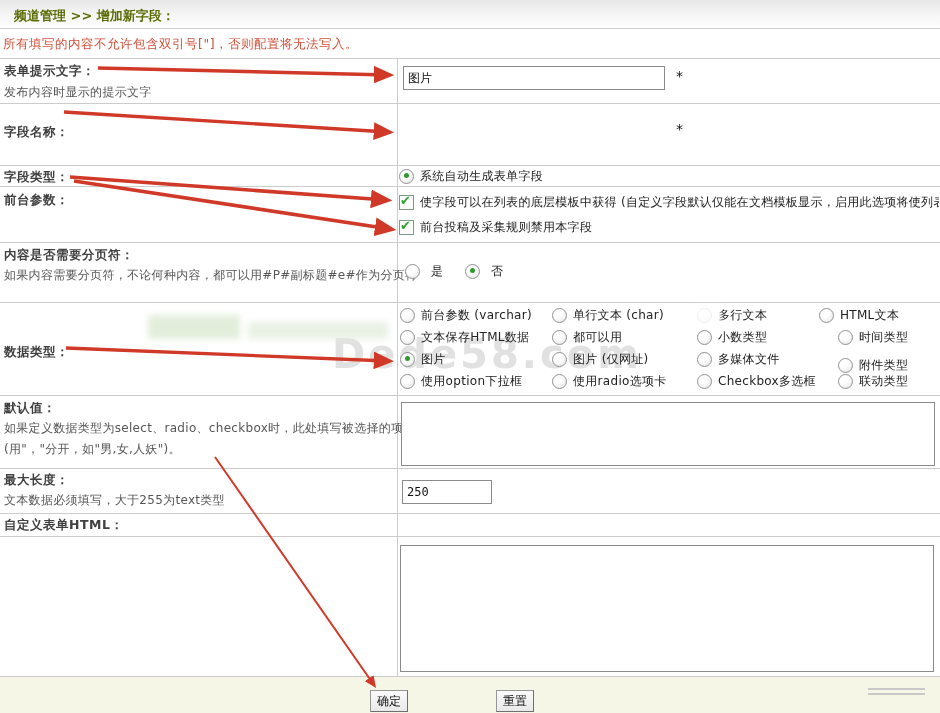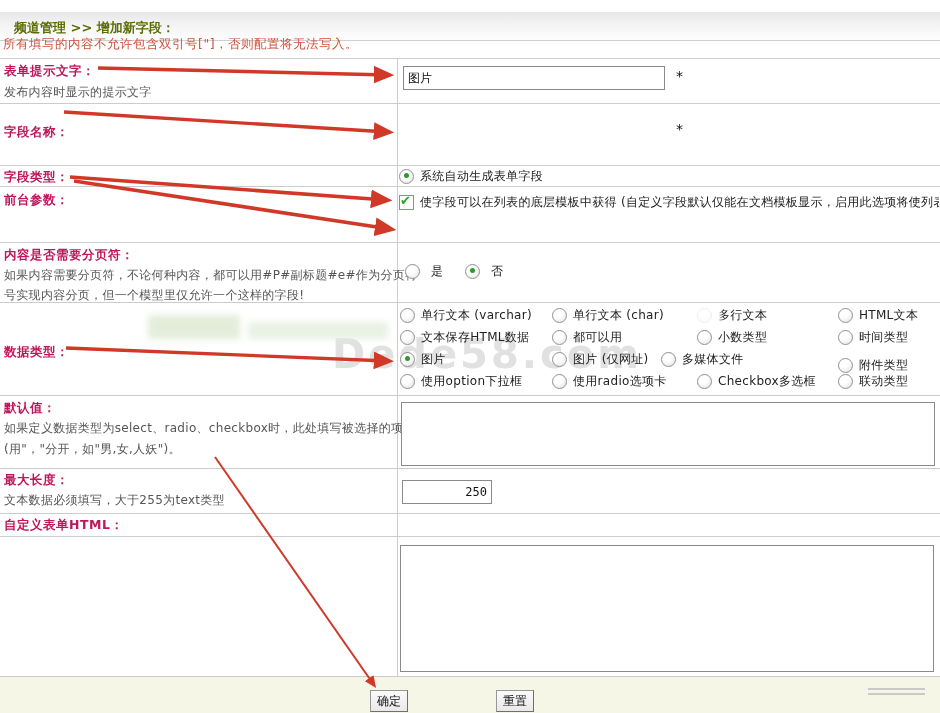--- a/index.html
+++ b/index.html
@@ -6,7 +6,7 @@
   #app{position:relative;width:940px;height:713px;overflow:hidden;background:#fff;
        font-family:"DejaVu Sans","Liberation Sans",sans-serif;font-size:12px;color:#333;}
   
-  .topbar{position:absolute;left:0;top:12px;width:940px;height:28px;
+  .topbar{position:absolute;left:0;top:0;width:940px;height:28px;
           background:linear-gradient(180deg,#e7e7e7 0%,#f6f6f6 55%,#fdfdfd 100%);
           border-bottom:1px solid #cfcfcf;}
   .crumb{position:absolute;left:14px;top:7px;font-weight:bold;font-size:13px;color:#5b6c04;}

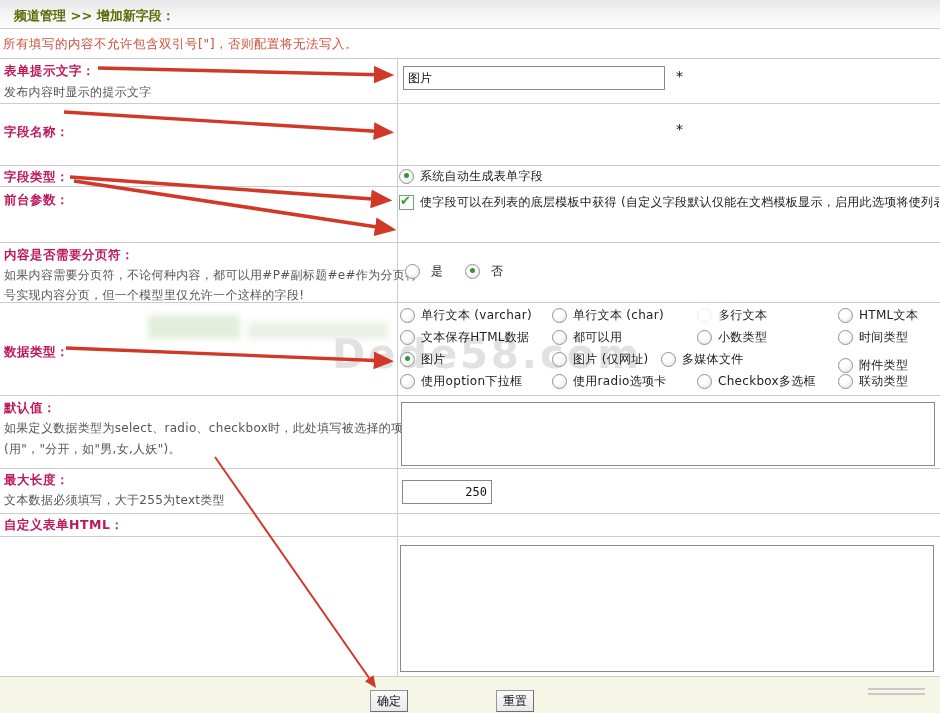--- a/index.html
+++ b/index.html
@@ -17,7 +17,7 @@
   .hline{position:absolute;left:0;width:940px;height:1px;background:#ccc;}
   .vline{position:absolute;left:397px;top:59px;width:1px;height:617px;background:#ccc;}
   
-  .lbl{position:absolute;left:4px;font-weight:bold;color:#be185d;font-size:12.5px;letter-spacing:.5px;white-space:nowrap;}
+  .lbl{position:absolute;left:4px;font-weight:bold;color:#404040;font-size:12.5px;letter-spacing:.5px;white-space:nowrap;}
   .desc{position:absolute;left:4px;color:#565656;white-space:nowrap;letter-spacing:.3px;}
   .grouplink{color:#3a3a3a;text-decoration:underline;}
   

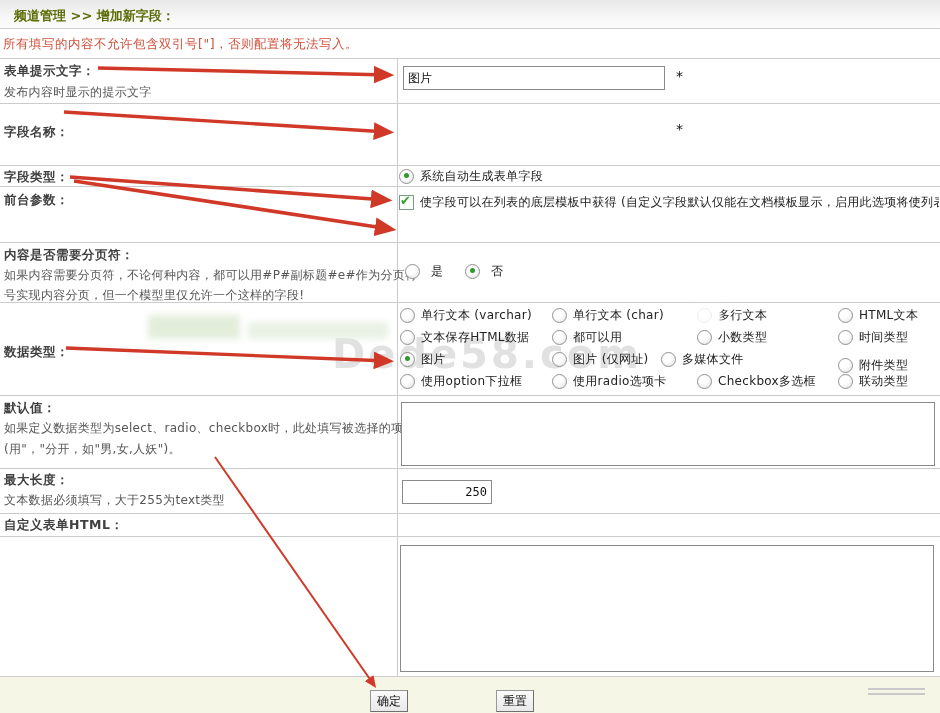--- a/index.html
+++ b/index.html
@@ -100,6 +100,10 @@
   <div class="opt z2" style="left:399px;top:194px;width:540px;overflow:hidden">
     <span class="checkbox on"></span>
     <span class="t">使字段可以在列表的底层模板中获得 (自定义字段默认仅能在文档模板显示，启用此选项将使列表</span>
+  </div>
+  <div class="opt z2" style="left:399px;top:219px">
+    <span class="checkbox on"></span>
+    <span class="t">前台投稿及采集规则禁用本字段</span>
   </div>
 
   <span class="lbl z2" style="top:247px">内容是否需要分页符：</span>

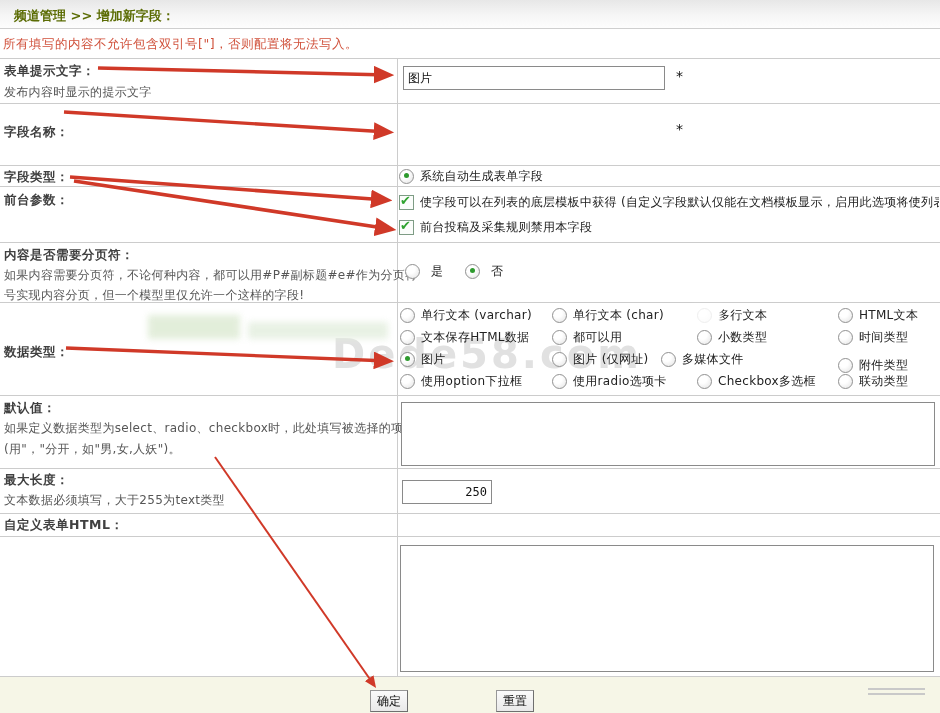--- a/index.html
+++ b/index.html
@@ -108,7 +108,6 @@
 
   <span class="lbl z2" style="top:247px">内容是否需要分页符：</span>
   <span class="desc z2" style="top:267px">如果内容需要分页符，不论何种内容，都可以用#P#副标题#e#作为分页符</span>
-  <span class="desc z2" style="top:287px">号实现内容分页，但一个模型里仅允许一个这样的字段!</span>
   <div class="opt z2" style="left:405px;top:263px;gap:11px">
     <span class="radio"></span>
     <span class="t">是</span>

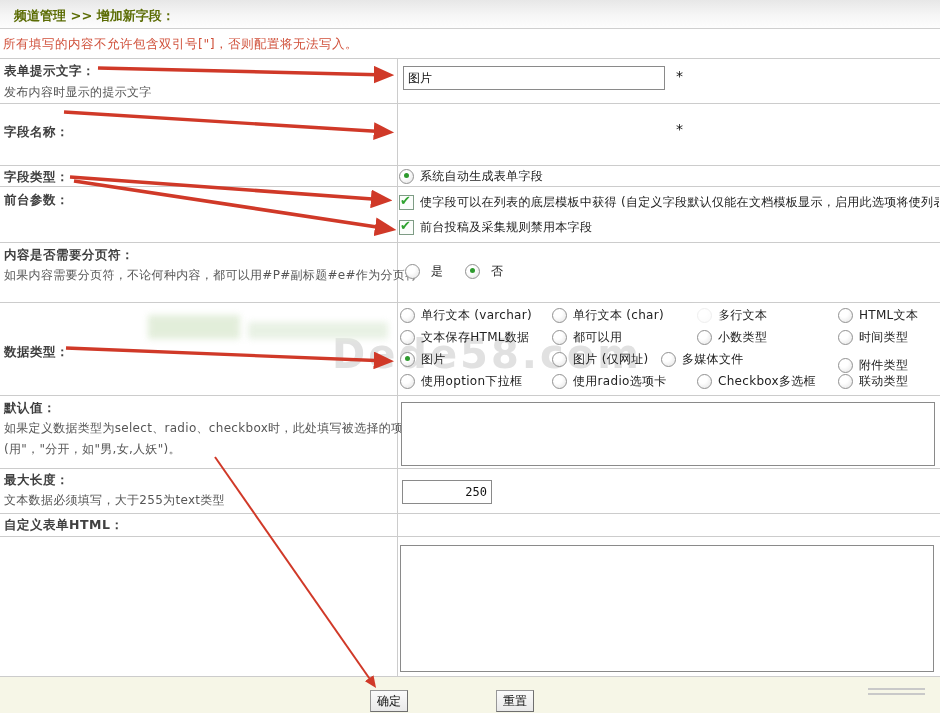--- a/index.html
+++ b/index.html
@@ -121,7 +121,7 @@
 
   <div class="opt z2" style="left:400px;top:307px">
     <span class="radio"></span>
-    <span class="t">单行文本 (varchar)</span>
+    <span class="t">前台参数 (varchar)</span>
   </div>
   <div class="opt z2" style="left:552px;top:307px">
     <span class="radio"></span>

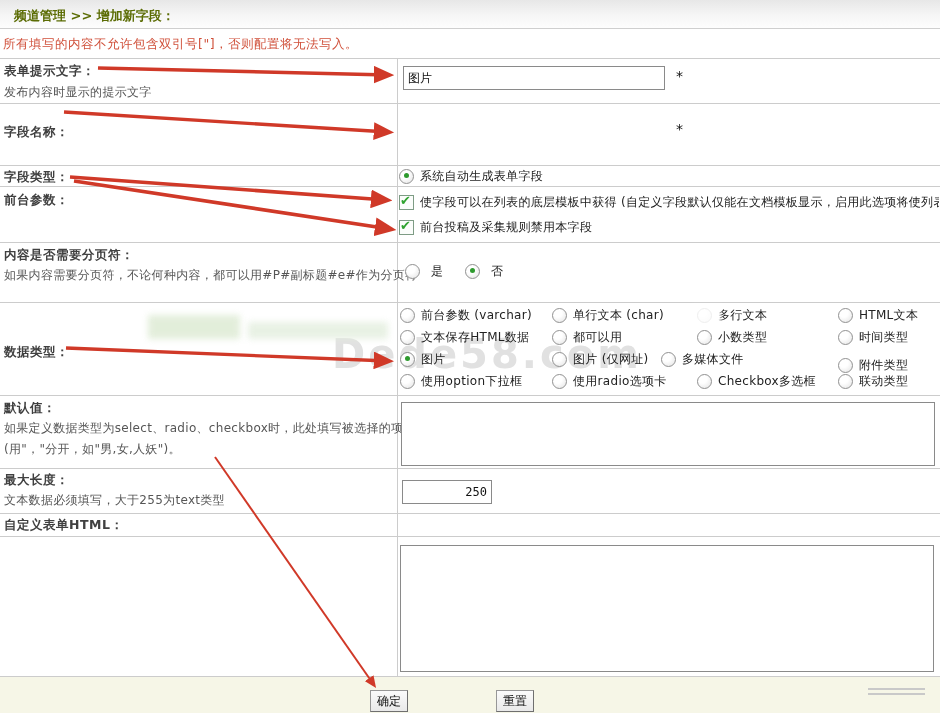--- a/index.html
+++ b/index.html
@@ -131,7 +131,7 @@
     <span class="radio"></span>
     <span class="t">多行文本</span>
   </div>
-  <div class="opt z2" style="left:838px;top:307px">
+  <div class="opt z2" style="left:819px;top:307px">
     <span class="radio"></span>
     <span class="t">HTML文本</span>
   </div>

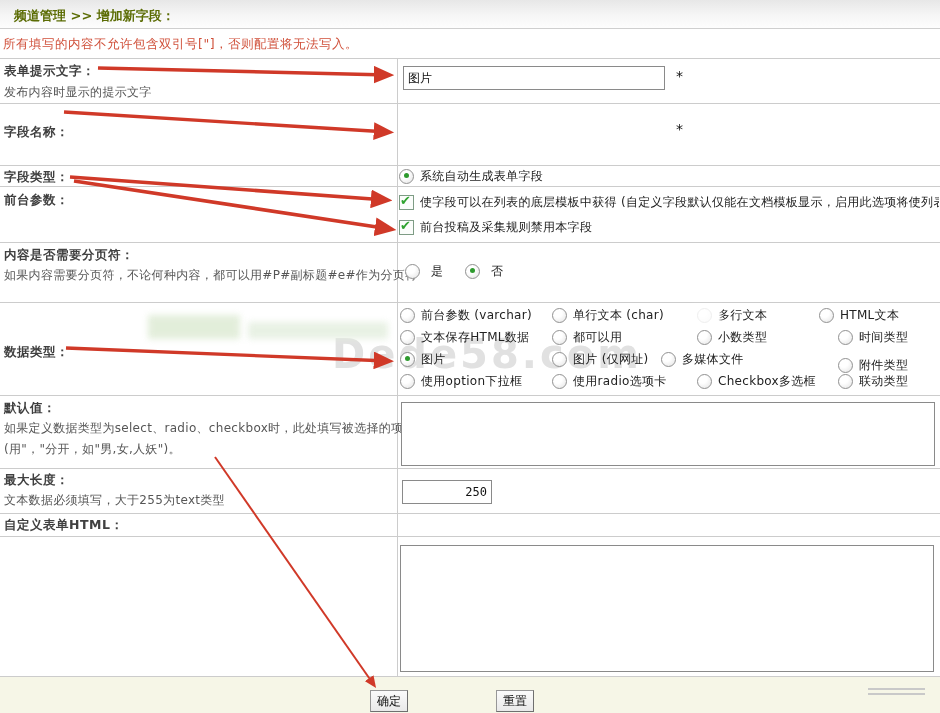--- a/index.html
+++ b/index.html
@@ -161,7 +161,7 @@
     <span class="radio"></span>
     <span class="t">图片 (仅网址)</span>
   </div>
-  <div class="opt z2" style="left:661px;top:351px">
+  <div class="opt z2" style="left:697px;top:351px">
     <span class="radio"></span>
     <span class="t">多媒体文件</span>
   </div>

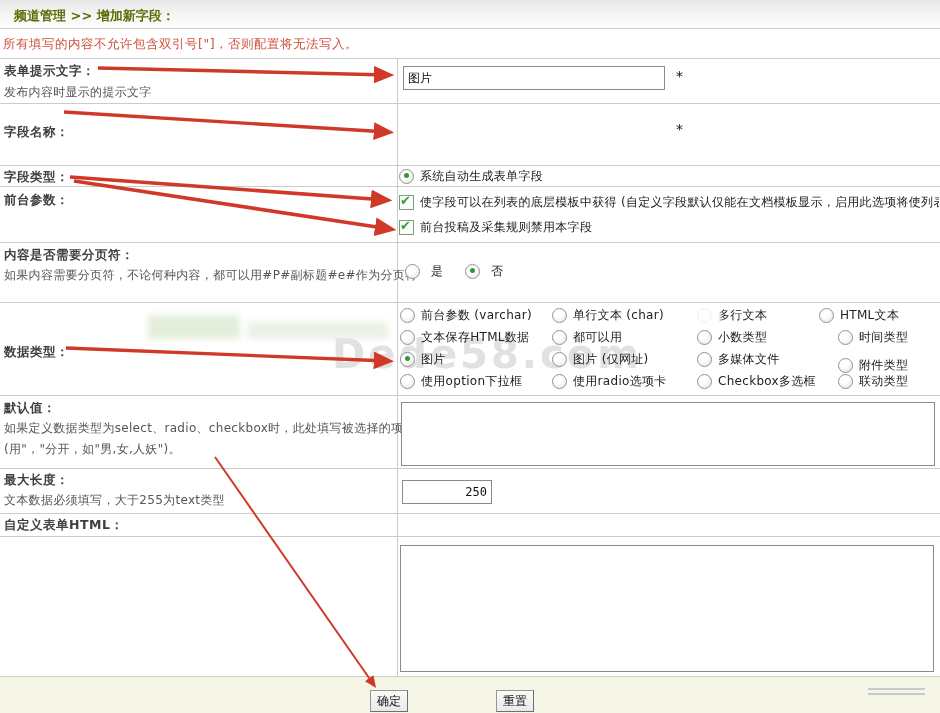--- a/index.html
+++ b/index.html
@@ -194,7 +194,7 @@
 
   <span class="lbl z2" style="top:472px">最大长度：</span>
   <span class="desc z2" style="top:492px">文本数据必须填写，大于255为text类型</span>
-  <input class="tin mono z2" style="left: 402px; top: 480px; width: 80px; text-align: right;" value="250">
+  <input class="tin mono z2" style="left: 402px; top: 480px; width: 80px;" value="250">
 
   <span class="lbl z2" style="top:517px">自定义表单HTML：</span>
   <textarea class="tarea z2" style="left: 400px; top: 545px; width: 528px; height: 121px;"></textarea>

